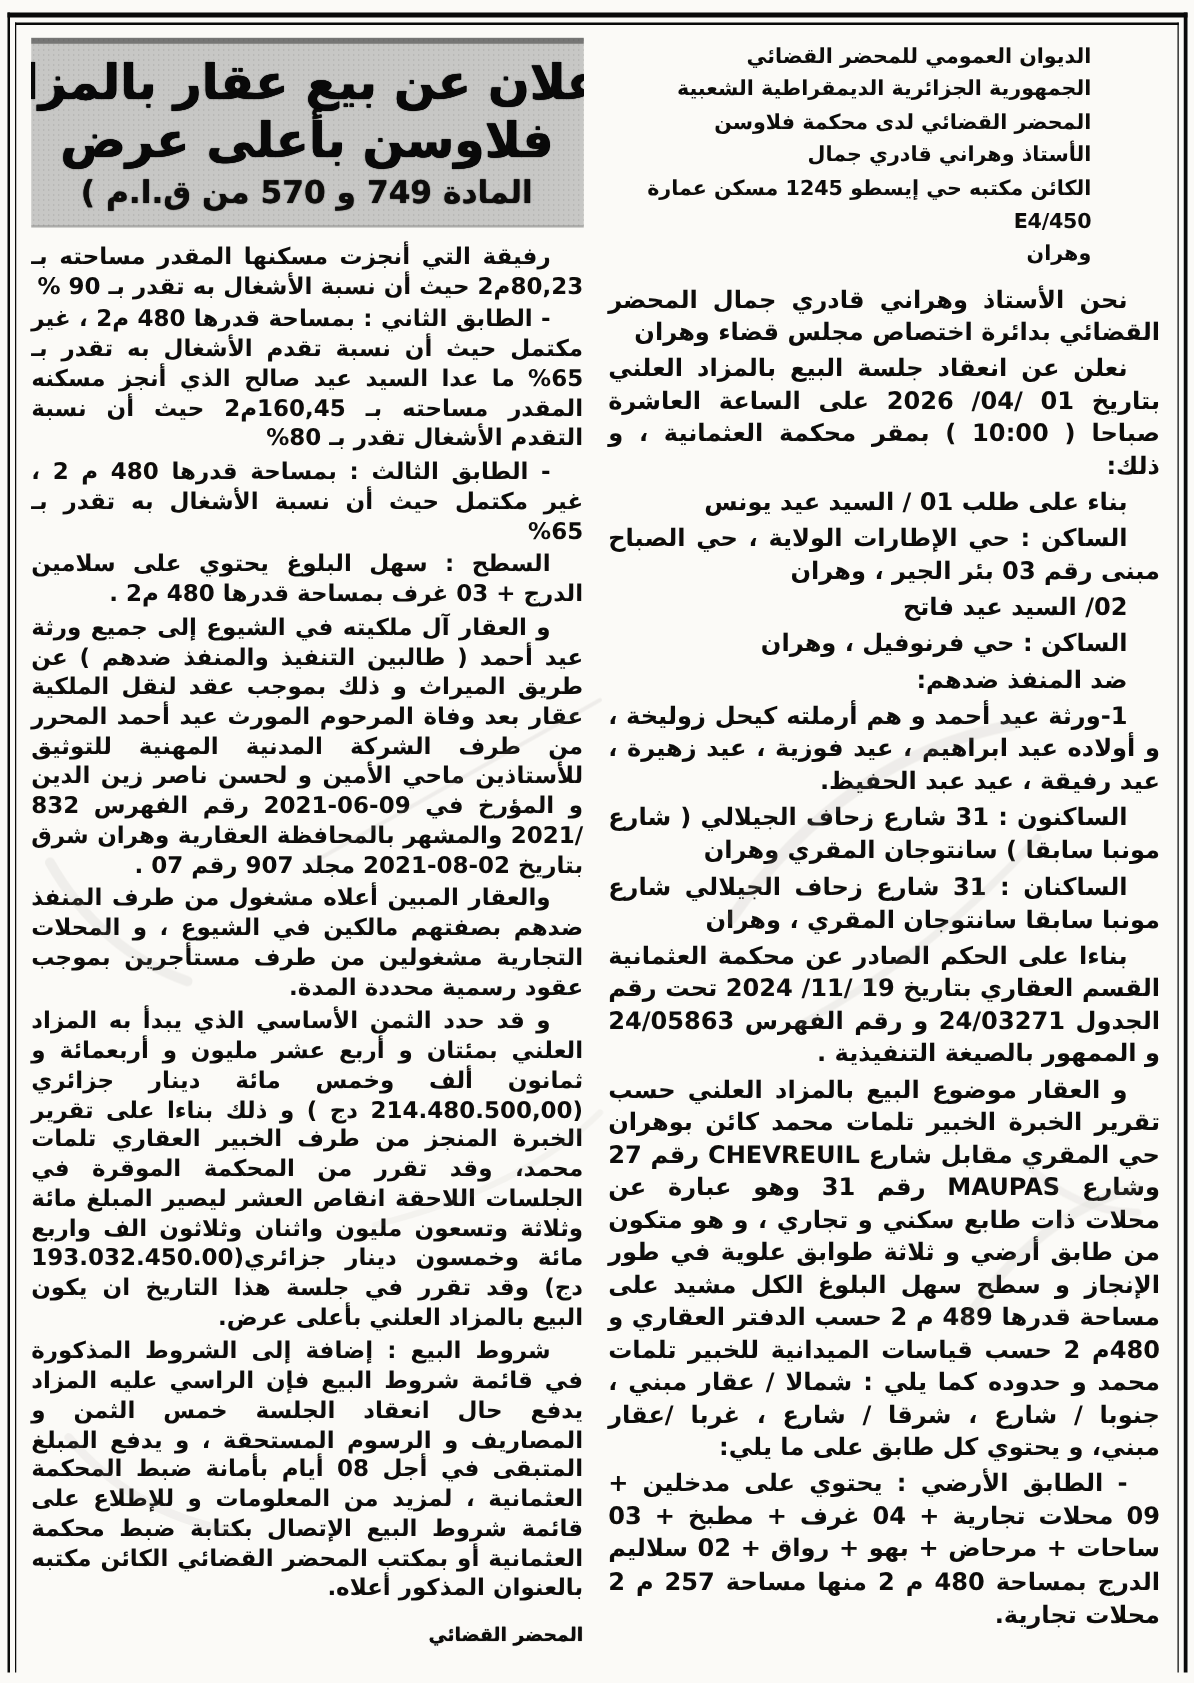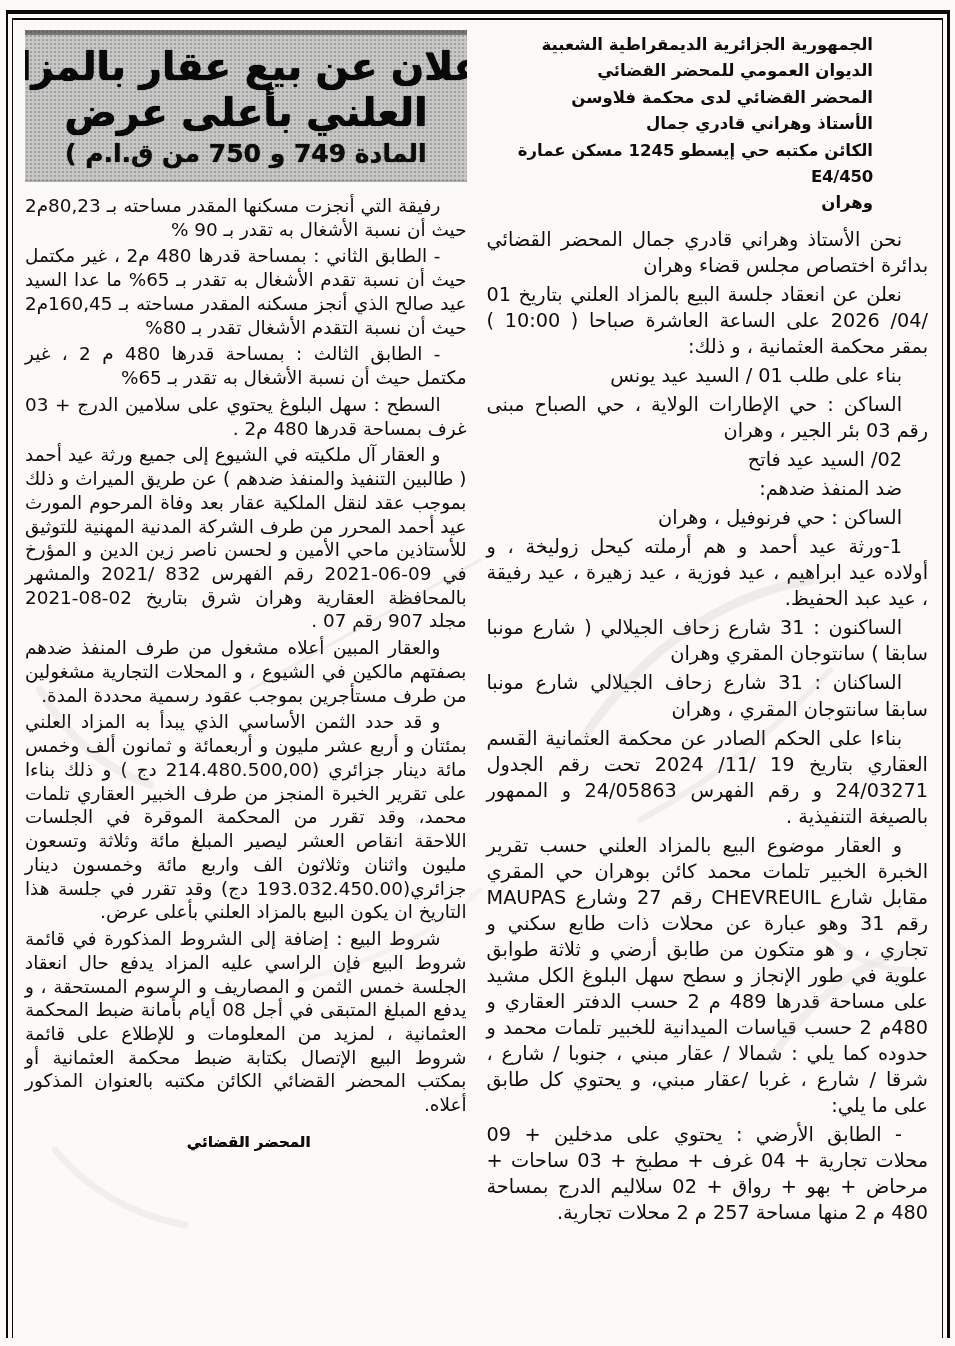--- a/index.html
+++ b/index.html
@@ -89,8 +89,8 @@
 
         <section class="col col-right">
           <header class="office-header">
+              <p>الديوان العمومي للمحضر القضائي</p>
               <p>الجمهورية الجزائرية الديمقراطية الشعبية</p>
-              <p>الديوان العمومي للمحضر القضائي</p>
               <p>المحضر القضائي لدى محكمة فلاوسن</p>
               <p>الأستاذ وهراني قادري جمال</p>
               <p>الكائن مكتبه حي إيسطو 1245 مسكن عمارة E4/450</p>

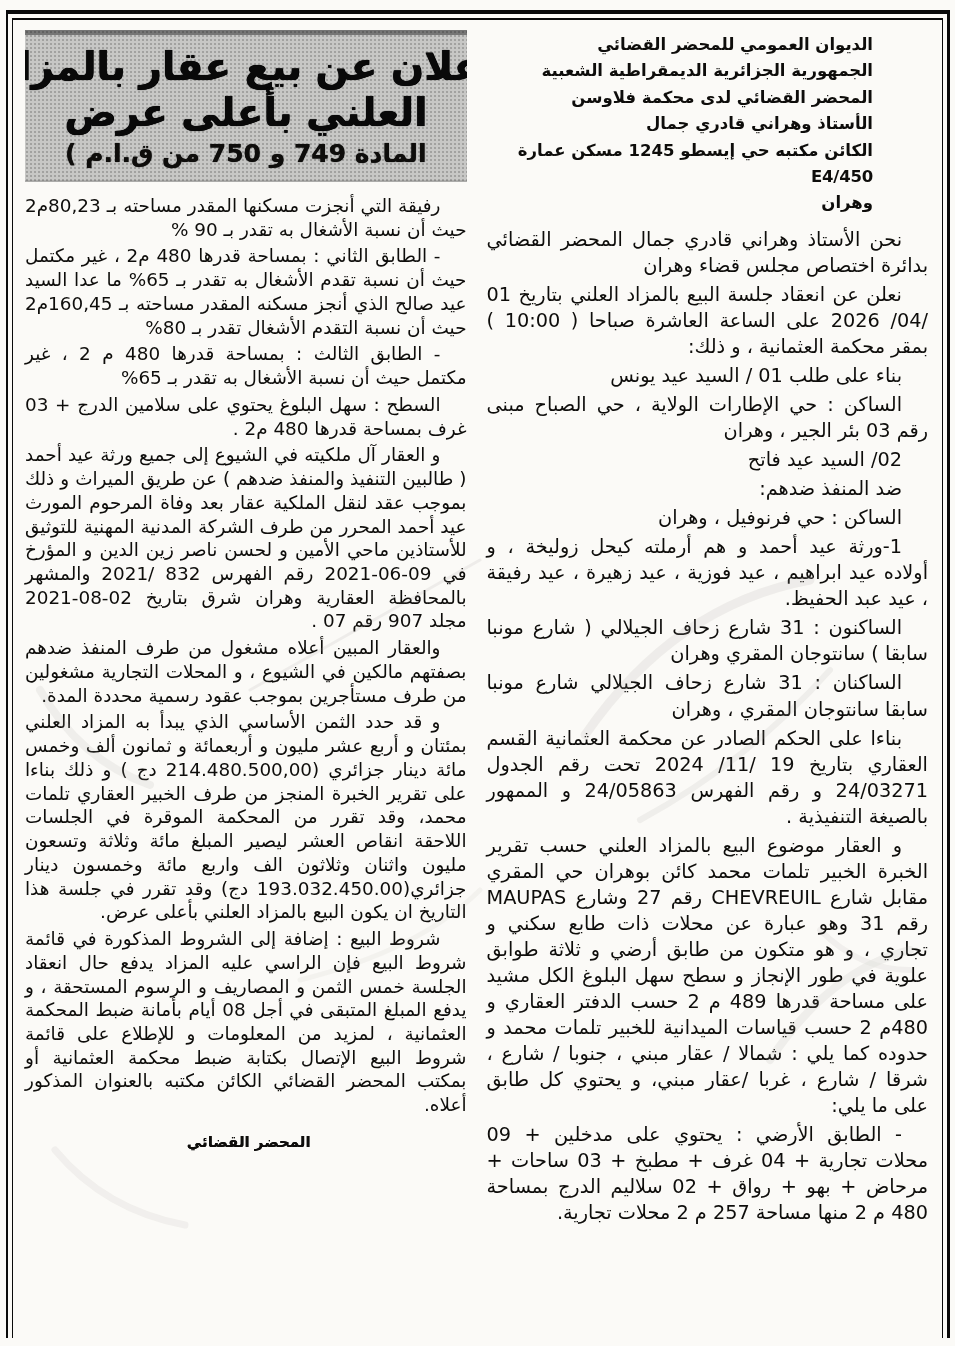--- a/index.html
+++ b/index.html
@@ -116,7 +116,7 @@
         <section class="col col-left">
           <div class="title-box">
             <div class="title-line">إعلان عن بيع عقار بالمزاد</div>
-            <div class="title-line">العلني بأعلى عرض</div>
+            <div class="title-line">فلاوسن بأعلى عرض</div>
             <div class="title-sub">المادة 749 و 750 من ق.ا.م )</div>
           </div>
           <div class="body-text">

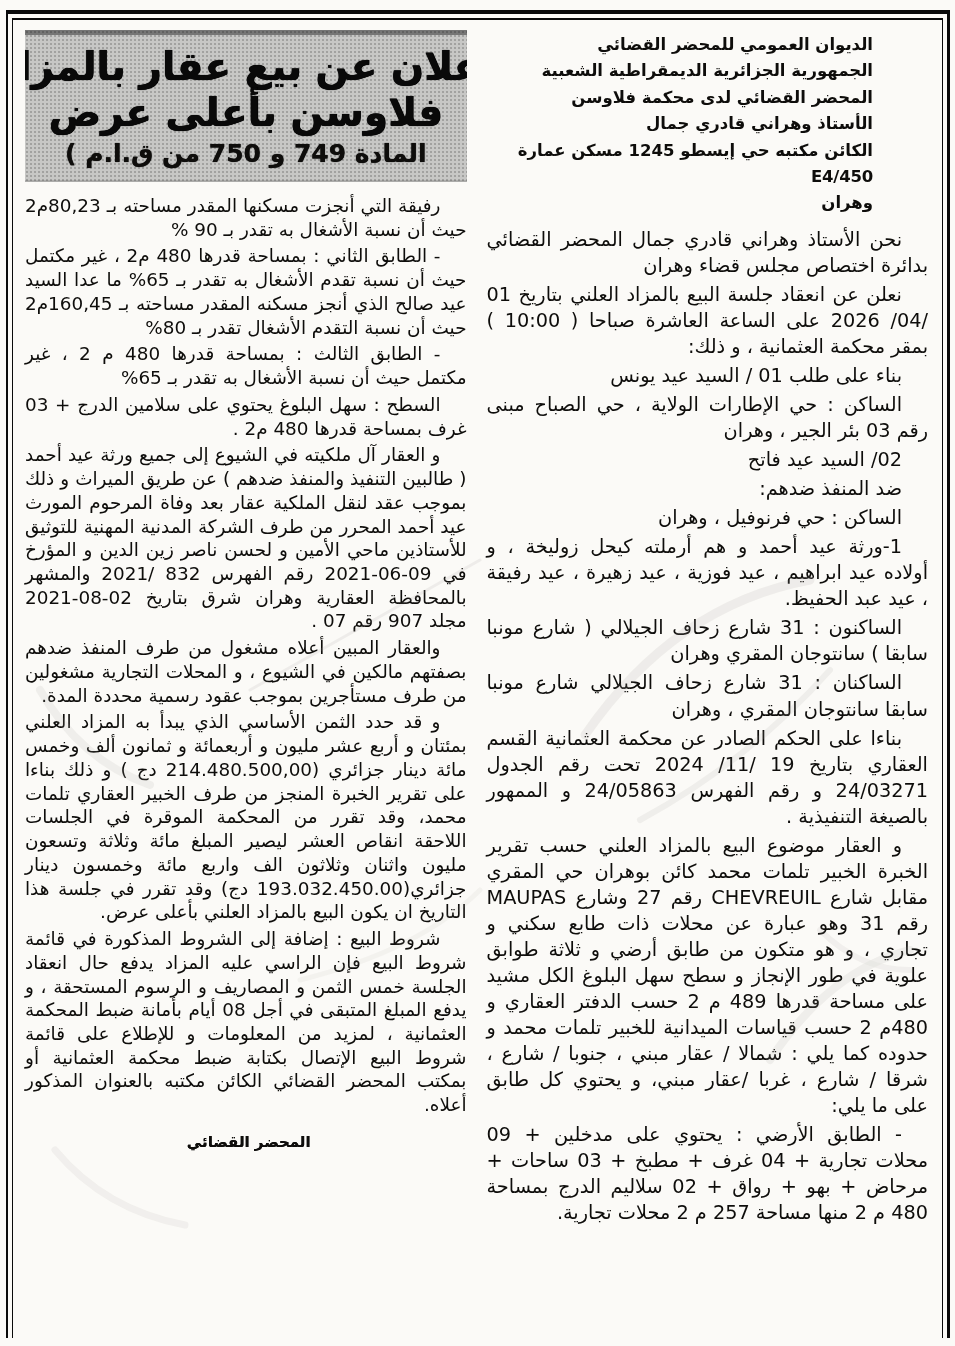--- a/index.html
+++ b/index.html
@@ -117,7 +117,7 @@
           <div class="title-box">
             <div class="title-line">إعلان عن بيع عقار بالمزاد</div>
             <div class="title-line">فلاوسن بأعلى عرض</div>
-            <div class="title-sub">المادة 749 و 750 من ق.ا.م )</div>
+            <div class="title-sub">المادة 749 و 570 من ق.ا.م )</div>
           </div>
           <div class="body-text">
               <p>رفيقة التي أنجزت مسكنها المقدر مساحته بـ 80,23م2 حيث أن نسبة الأشغال به تقدر بـ 90 %</p>

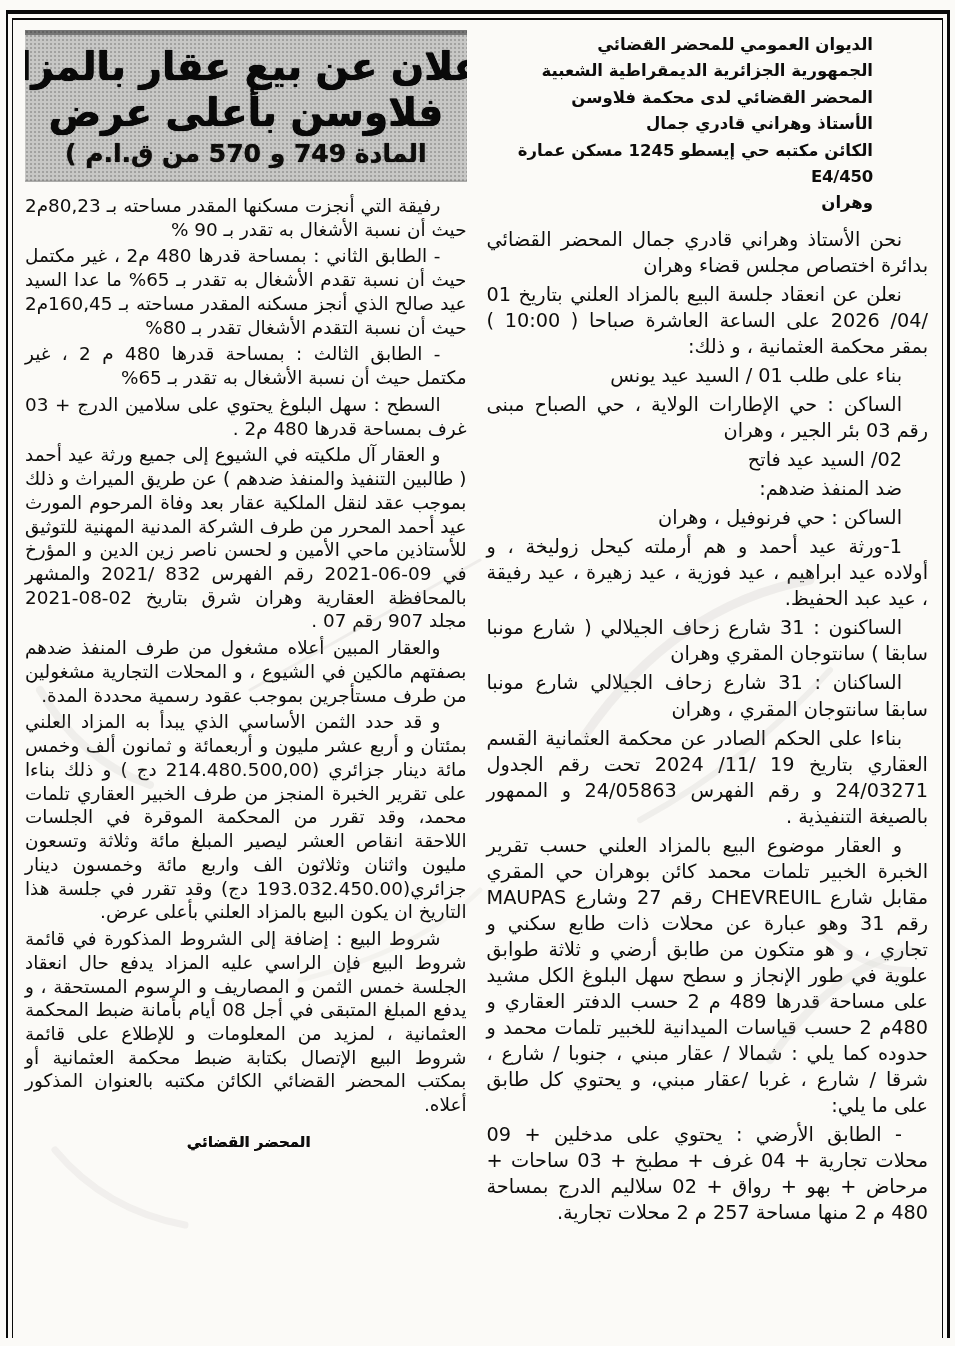--- a/index.html
+++ b/index.html
@@ -40,7 +40,7 @@
     margin:0 0 3px 0;
     text-align:justify;text-justify:inter-word;
     text-indent:26px;
-    font-weight:400;
+    font-weight:700;
   }
   .col-right .body-text p{font-size:19.3px;line-height:1.35;}
   .col-left  .body-text p{font-size:18.4px;line-height:1.29;}

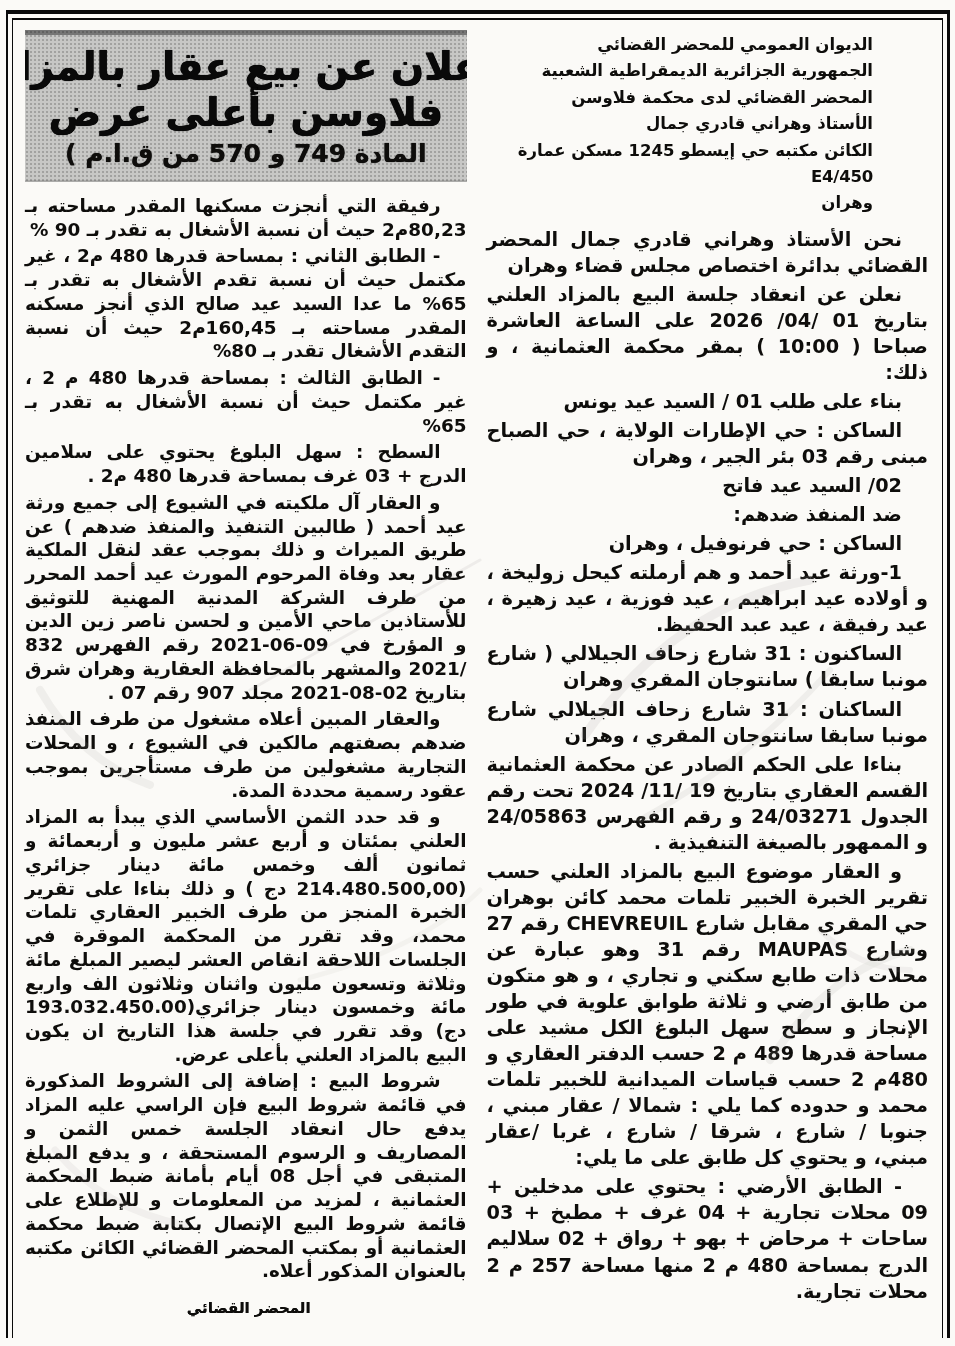--- a/index.html
+++ b/index.html
@@ -102,8 +102,8 @@
               <p>بناء على طلب 01 / السيد عيد يونس</p>
               <p>الساكن : حي الإطارات الولاية ، حي الصباح مبنى رقم 03 بئر الجير ، وهران</p>
               <p>02/ السيد عيد فاتح</p>
+              <p>الساكن : حي فرنوفيل ، وهران</p>
               <p>ضد المنفذ ضدهم:</p>
-              <p>الساكن : حي فرنوفيل ، وهران</p>
               <p>1-ورثة عيد أحمد و هم أرملته كيحل زوليخة ، و أولاده عيد ابراهيم ، عيد فوزية ، عيد زهيرة ، عيد رفيقة ، عيد عبد الحفيظ.</p>
               <p>الساكنون : 31 شارع زحاف الجيلالي ( شارع مونبا سابقا ) سانتوجان المقري وهران</p>
               <p>الساكنان : 31 شارع زحاف الجيلالي شارع مونبا سابقا سانتوجان المقري ، وهران</p>

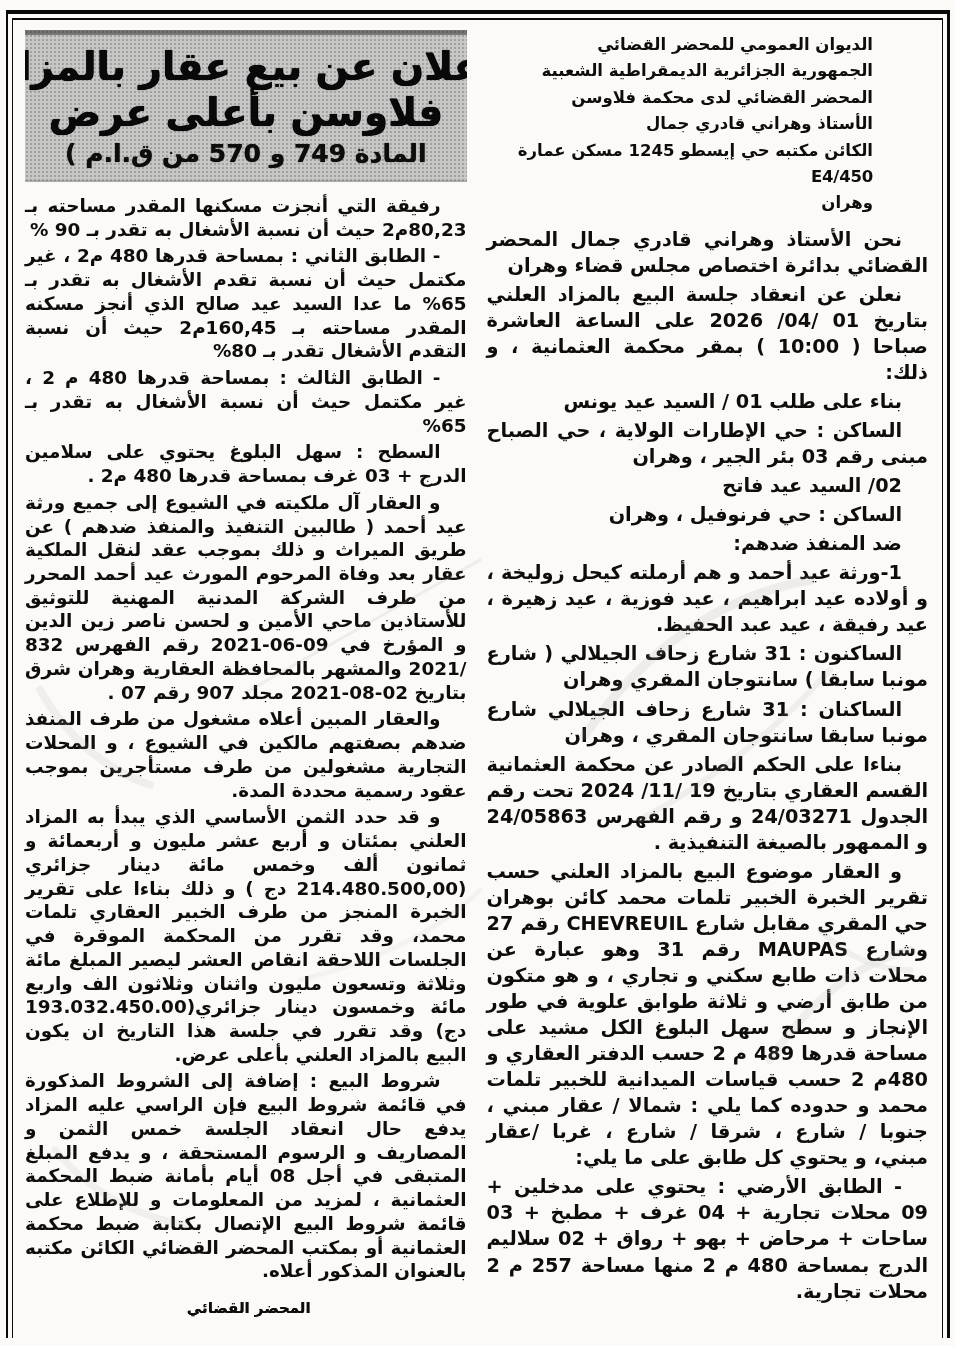--- a/index.html
+++ b/index.html
@@ -67,7 +67,7 @@
   }
 
   .signature{
-    margin:16px 0 0 0;text-align:center;
+    margin:16px 0 0 0;text-align:right;
     font-size:15px;font-weight:700;
     text-shadow:0 0 .6px #000;
     padding-left:6px;

